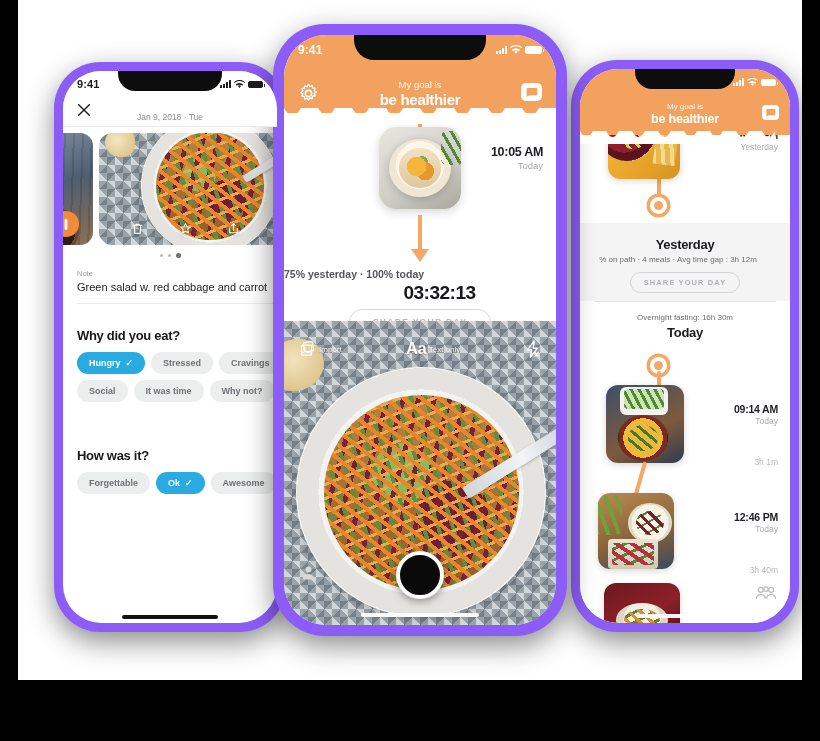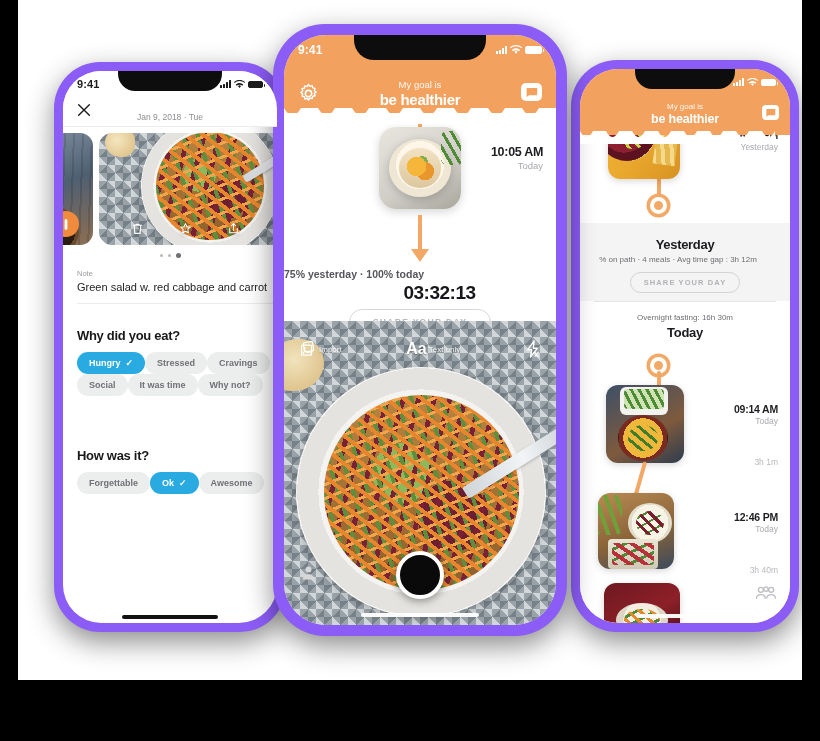--- a/index.html
+++ b/index.html
@@ -211,7 +211,7 @@
   .l-divider { position: absolute; top: 232px; left: 14px; right: 0; height: 1px; background: #ececec; }
 
   .l-q1 { position: absolute; top: 257px; left: 14px; font-size: 13px; font-weight: bold; color: #18181a; letter-spacing: -.3px; }
-  .chips { position: absolute; left: 14px; right: -30px; display: flex; flex-wrap: wrap; gap: 0; }
+  .chips { position: absolute; left: 14px; right: -30px; display: flex; flex-wrap: wrap; gap: 6px; }
   .chip {
     height: 22px; padding: 0 12px;
     border-radius: 11px;

